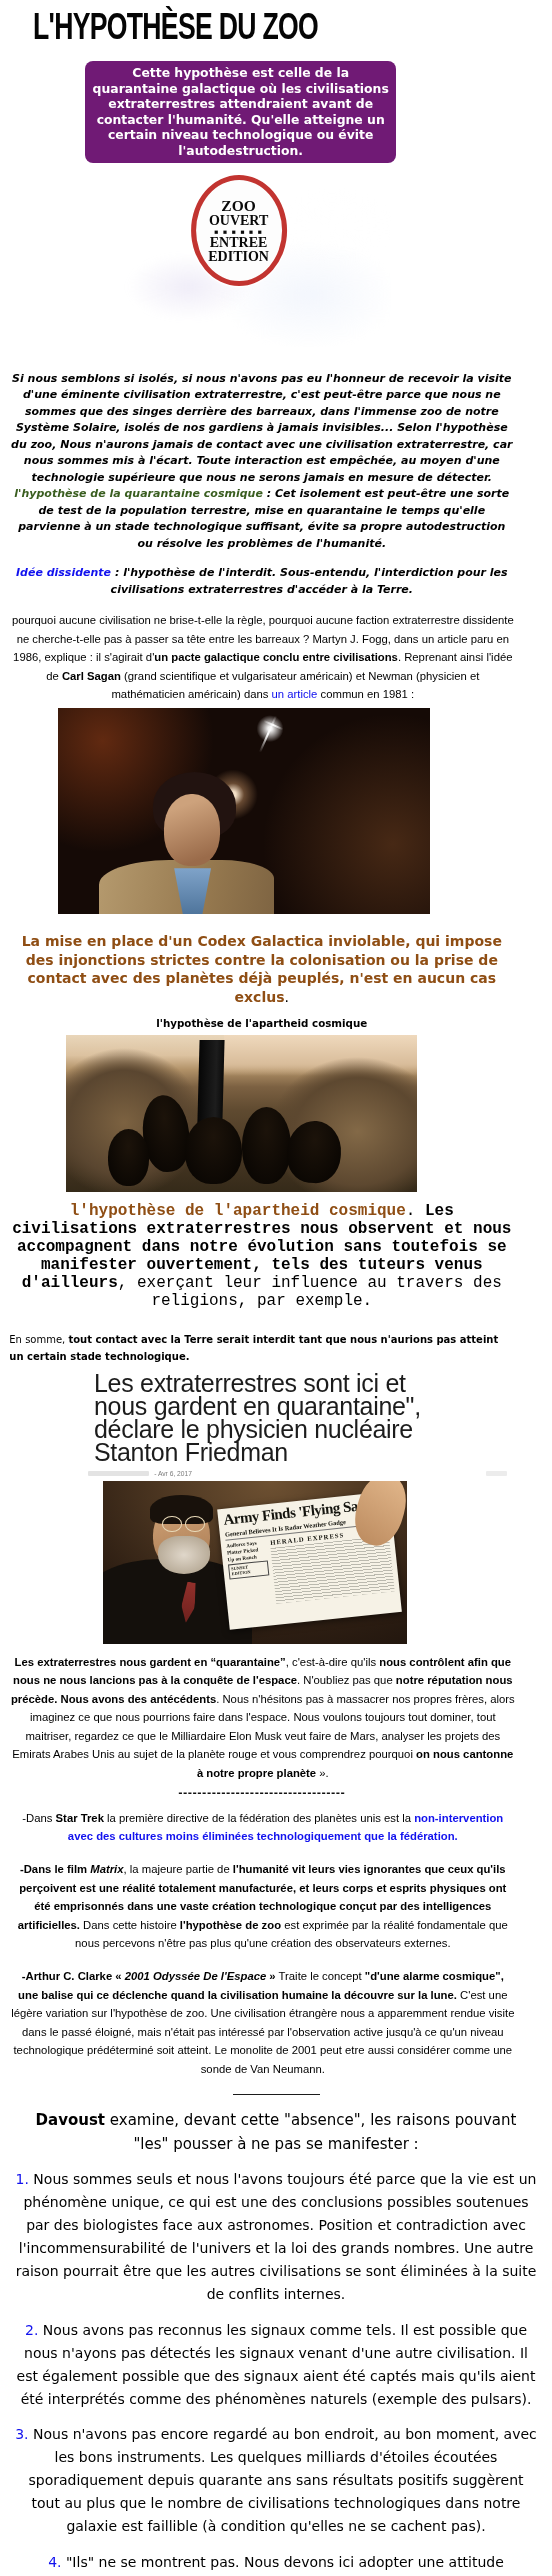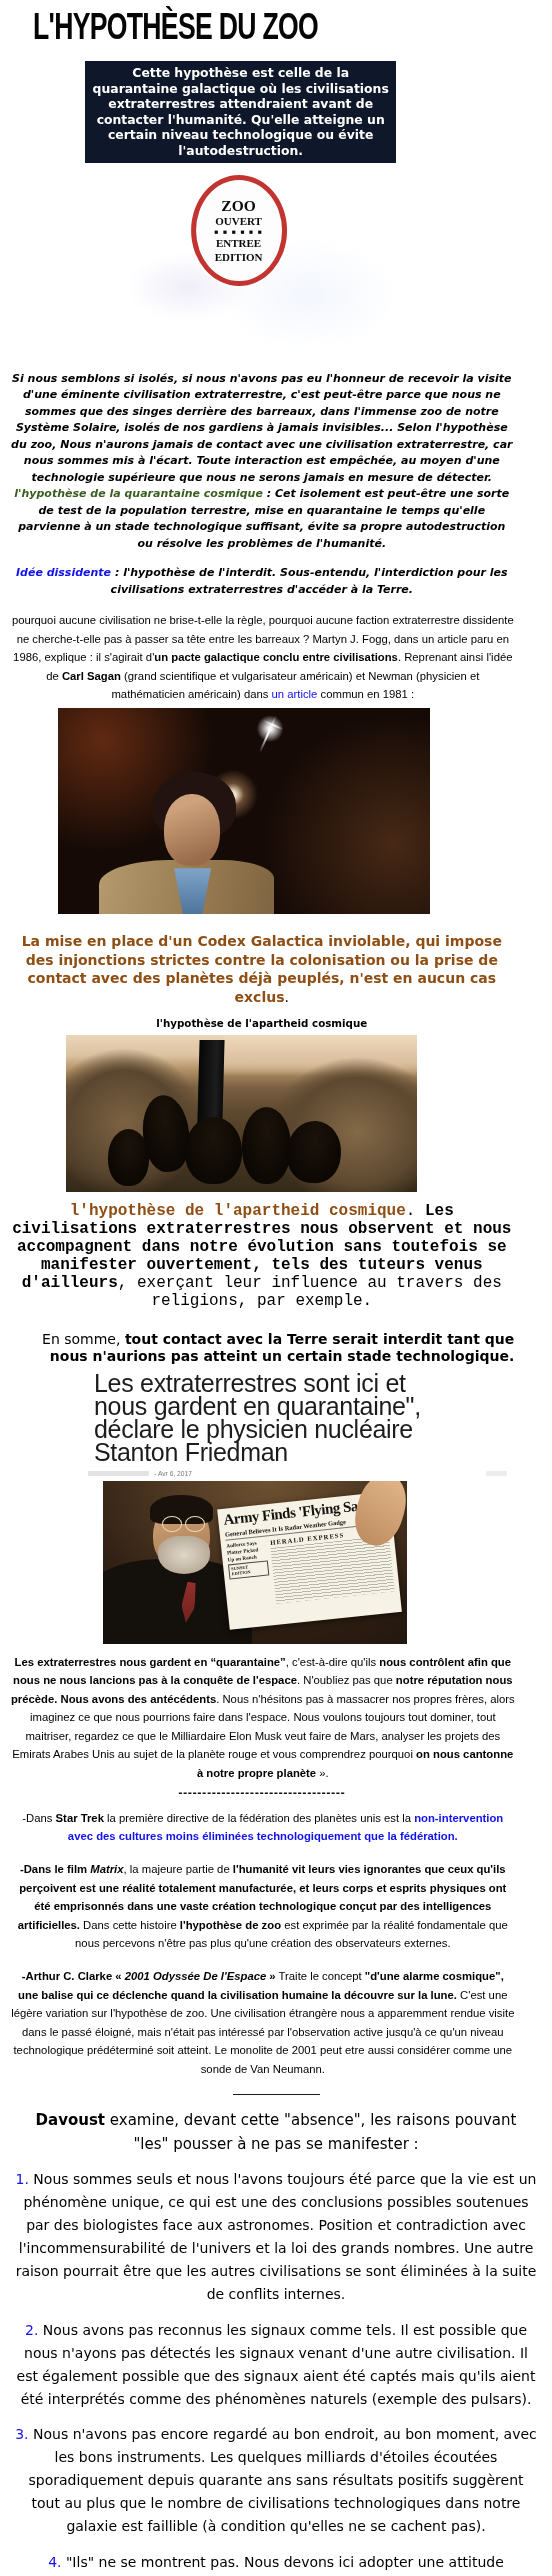--- a/index.html
+++ b/index.html
@@ -26,9 +26,9 @@
   }
   
   .introbox{
-    margin:13.4px 0 0 85px;width:301px;background:#0f172a;color:#fff;
+    margin:13.4px 0 0 85px;width:301px;background:#701a75;color:#fff;
     font-family:"DejaVu Sans",sans-serif;font-weight:700;font-size:12.4px;line-height:15.5px;
-    text-align:center;padding:4.6px 5.2px;
+    text-align:center;padding:4.6px 5.2px;border-radius:8px;
   }
   
   .earth{

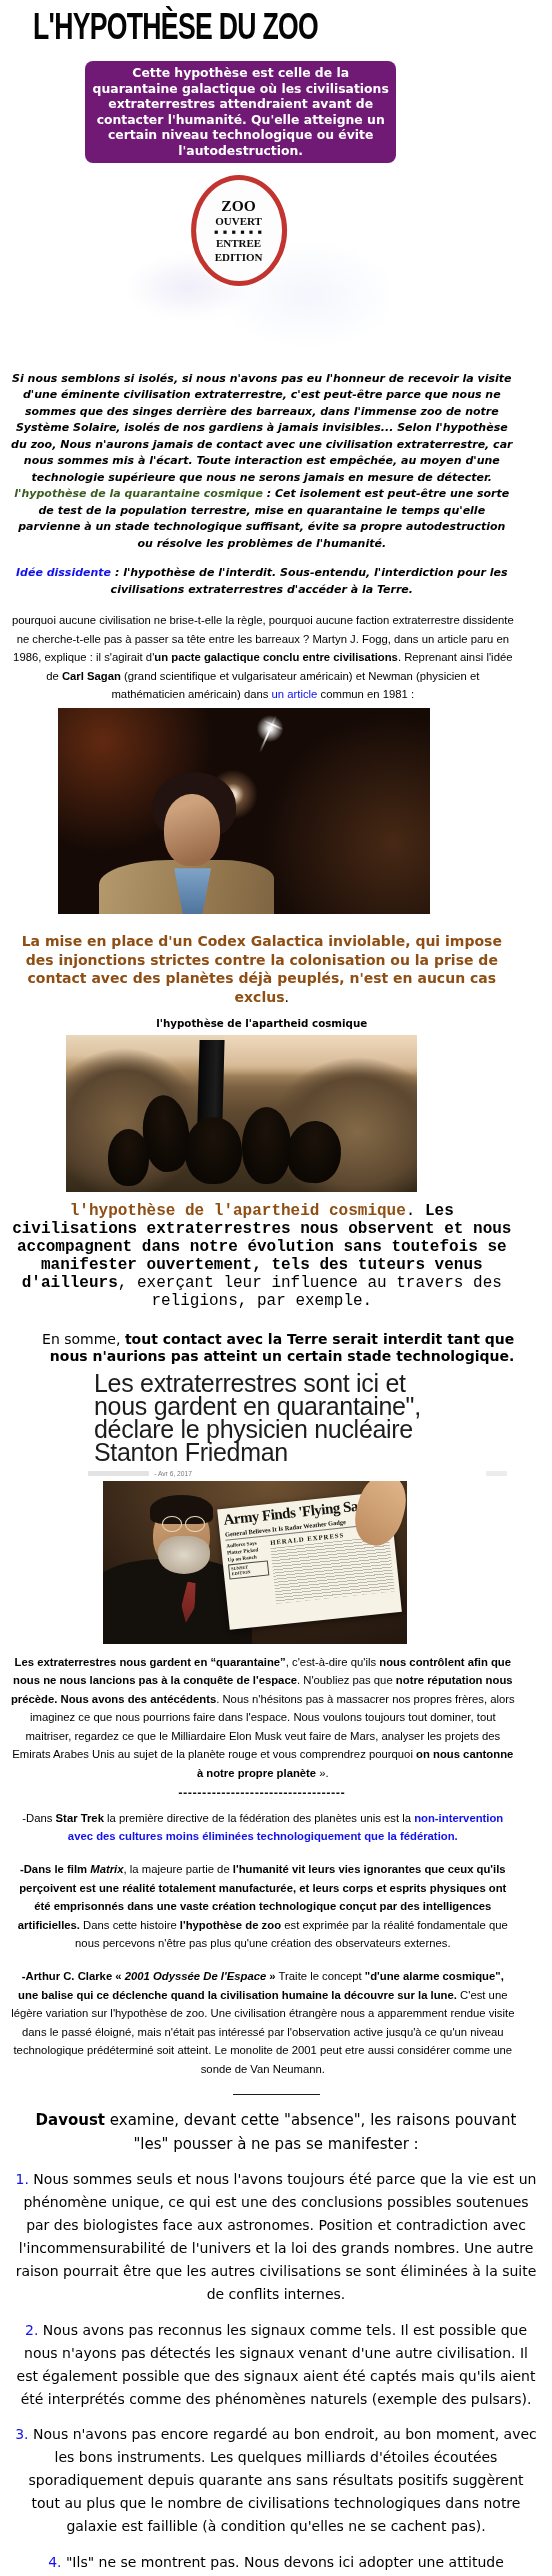--- a/index.html
+++ b/index.html
@@ -48,7 +48,7 @@
     font-family:"Liberation Serif",serif;color:#0a0a0a;text-align:center;
   }
   .badge .bz{font-weight:700;font-size:15.5px;line-height:15.5px;}
-  .badge .bo{font-weight:700;font-size:11px;line-height:12.4px;}
+  .badge .bo{font-weight:700;font-size:14px;line-height:12.4px;}
   .badge .bd{font-weight:700;font-size:6.7px;line-height:6.7px;letter-spacing:1.5px;}
   
   .para-bi{

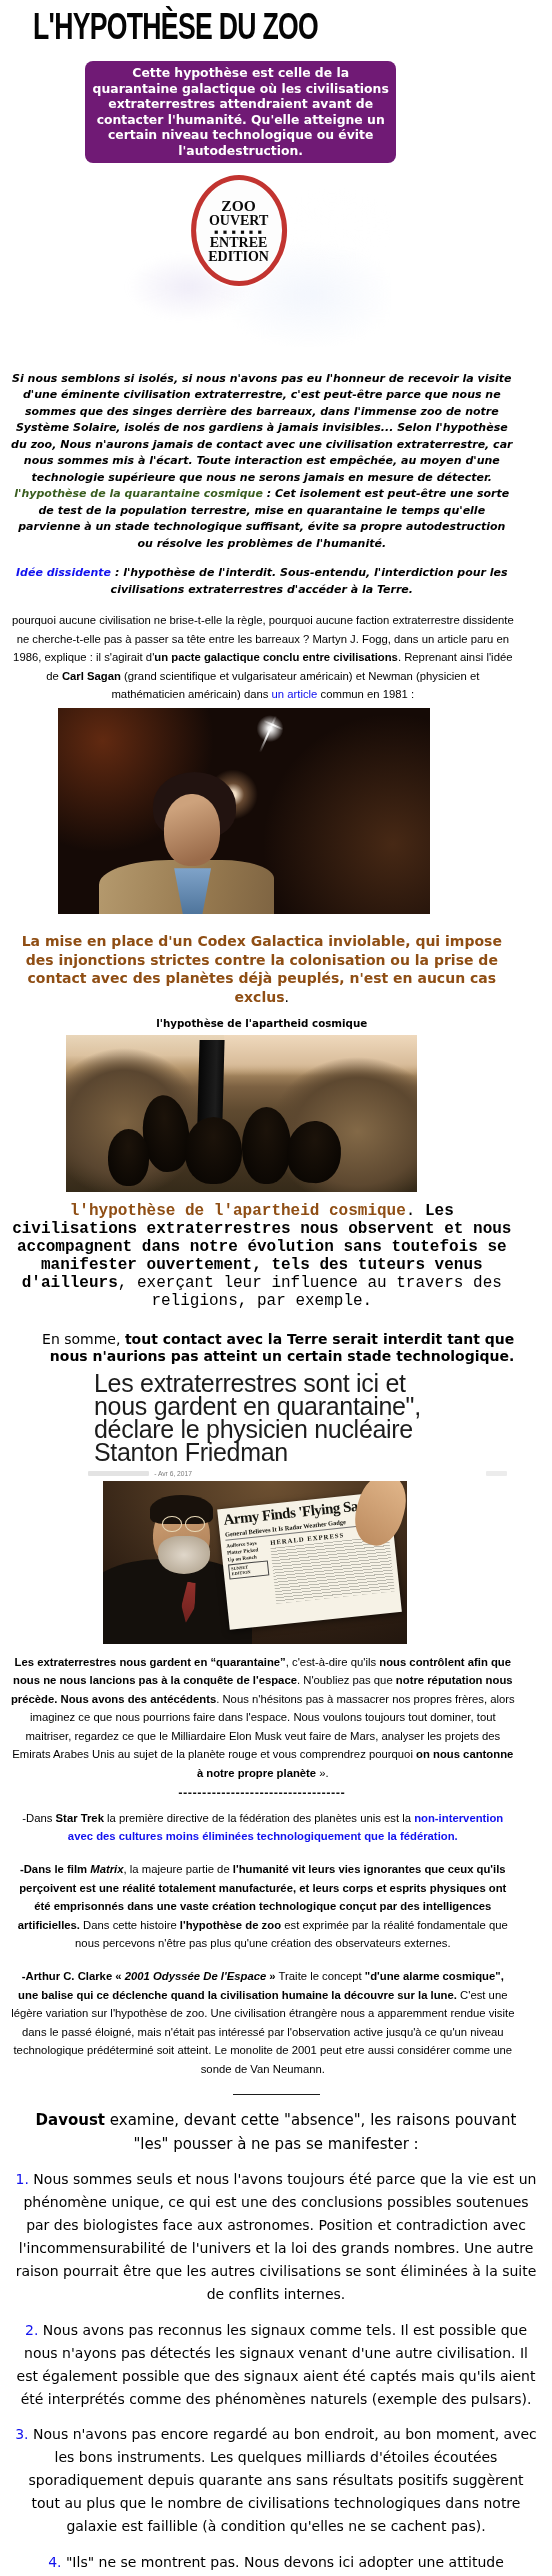--- a/index.html
+++ b/index.html
@@ -60,7 +60,7 @@
   .para-codex{width:505px;margin:18.5px 0 0 9.3px;text-align:center;font-family:"DejaVu Sans",sans-serif;font-size:14px;line-height:18.5px;}
   .caption-apartheid{width:505px;margin:11.3px 0 0 9.3px;text-align:center;font-family:"DejaVu Sans",sans-serif;font-size:10.3px;line-height:12.4px;font-weight:700;}
   .para-verd{width:505px;margin:10.3px 0 0 9.3px;text-align:center;font-family:Liberation Mono, monospace;font-size:16px;line-height:18px;}
-  .para-ensomme{width:505px;margin:20.6px 0 0 9.3px;text-align:right;font-family:"DejaVu Sans",sans-serif;font-size:14px;line-height:17.5px;}
+  .para-ensomme{width:505px;margin:20.6px 0 0 9.3px;text-align:left;font-family:"DejaVu Sans",sans-serif;font-size:10px;line-height:17.5px;}
   
   .headline{
     margin:6.2px 0 0 94px;width:340px;text-align:left;

